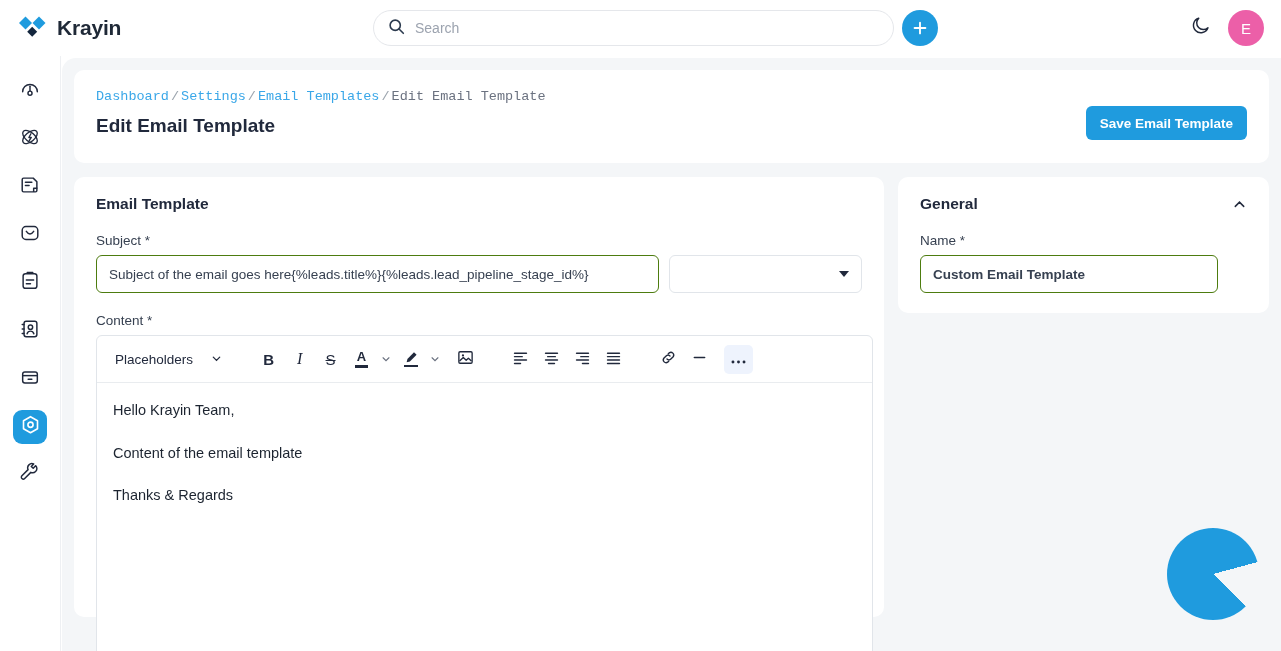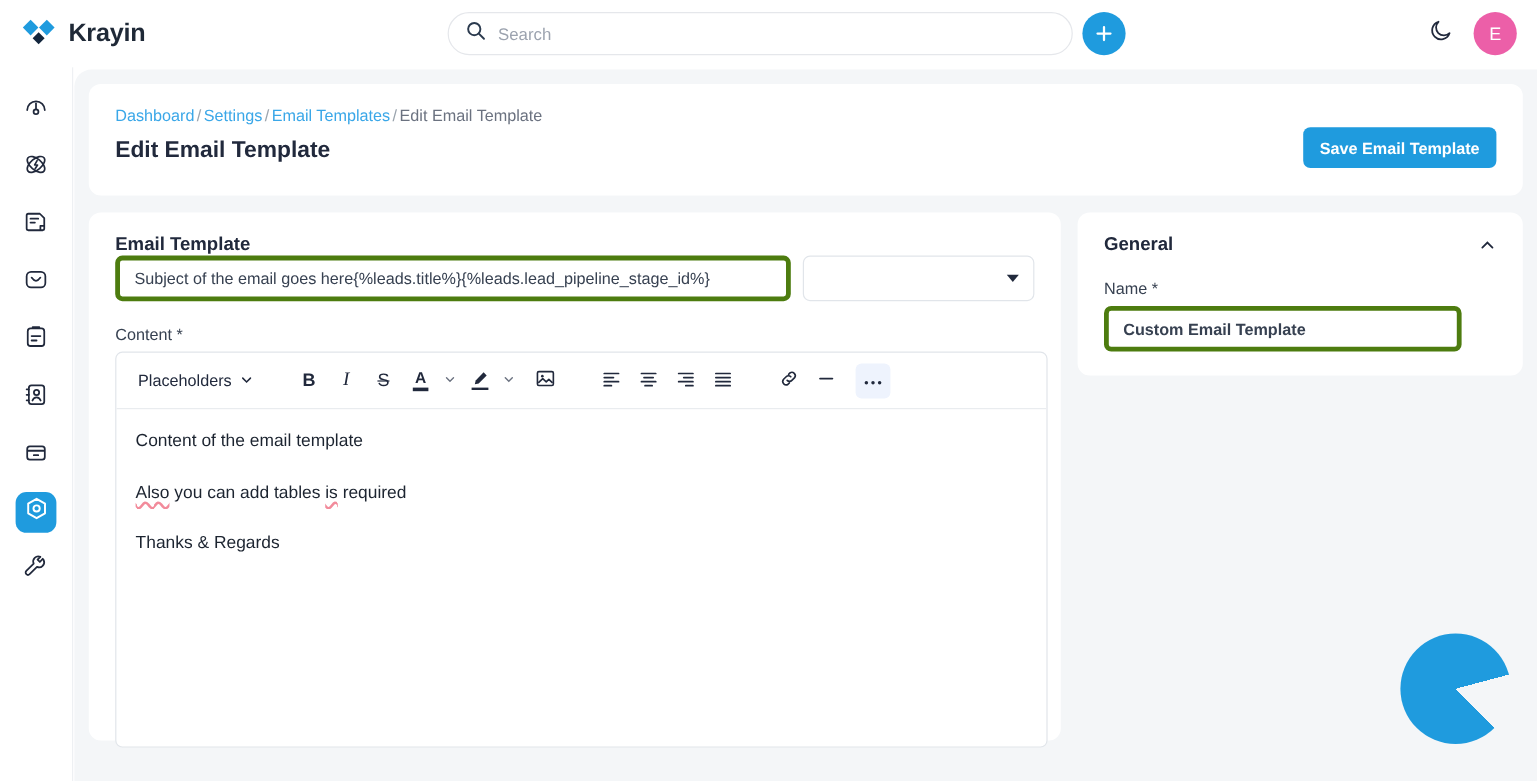--- a/index.html
+++ b/index.html
@@ -88,7 +88,7 @@
     background: #ffffff; border-radius: 10px;
     padding: 18px 22px 0 22px;
   }
-  .crumb { font-size: 13.5px; line-height: 18px; }
+  .crumb { font-size: 13.5px; line-height: 18px; font-family: Liberation Mono, monospace; }
   .crumb a { color: #3aa7e8; text-decoration: none; cursor: pointer; }
   .crumb .sep { color: #9aa3ad; margin: 0 2px; }
   .crumb .cur { color: #6b7280; }

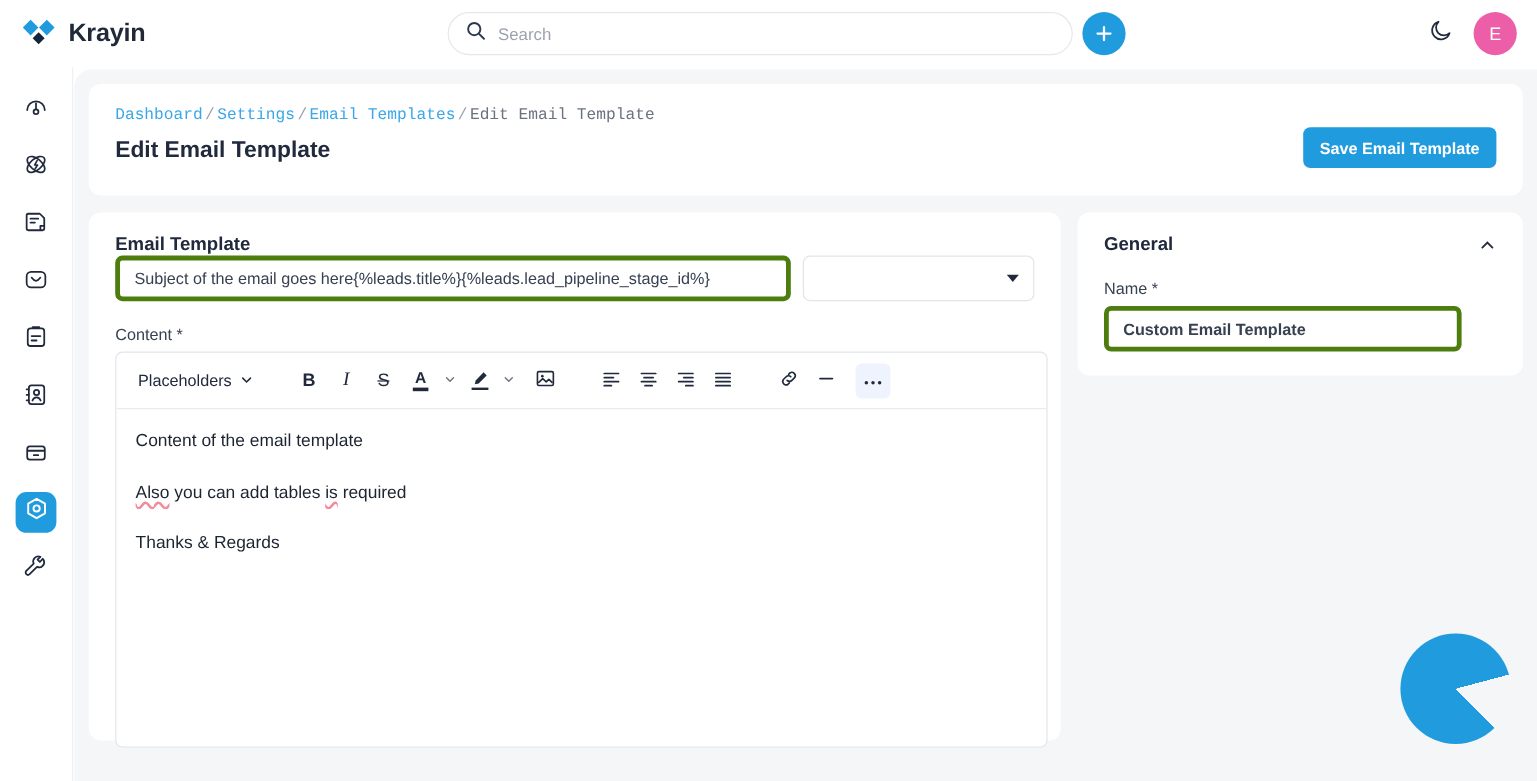--- a/index.html
+++ b/index.html
@@ -353,6 +353,7 @@
     <div class="card main-card">
       <div class="card-title">Email Template</div>
 
+      <div class="field-label">Subject *</div>
       <div class="input-row">
         <input class="text-input subject-input" value="Subject of the email goes here{%leads.title%}{%leads.lead_pipeline_stage_id%}" style="">
         <div class="select-box">

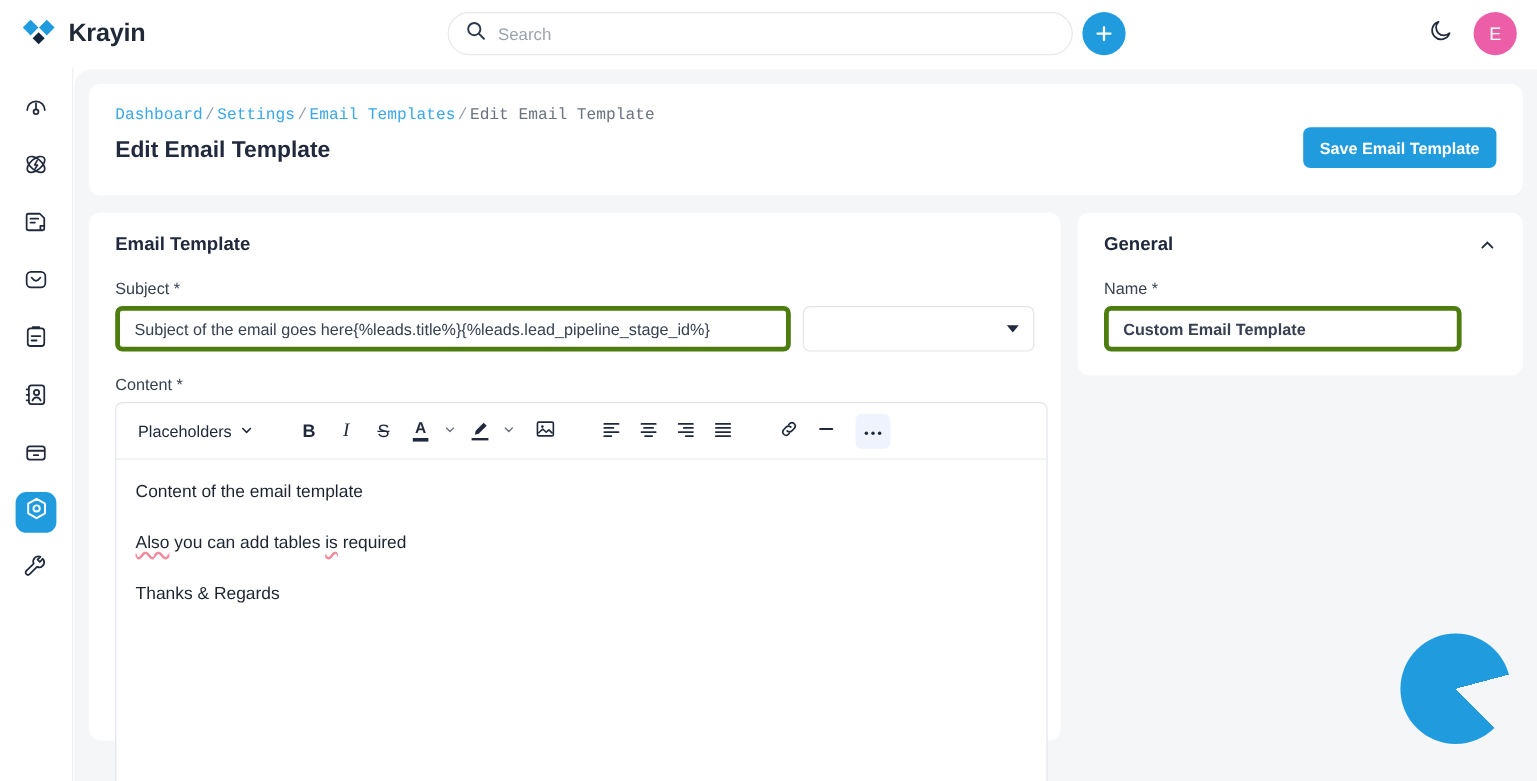--- a/index.html
+++ b/index.html
@@ -119,7 +119,7 @@
 
   .input-row { display: flex; gap: 10px; }
   .text-input {
-    height: 38px; border: 4px solid #4d7c0f; border-radius: 6px;
+    height: 38px; border: 1px solid #4d7c0f; border-radius: 6px;
     padding: 0 12px; font-size: 13.5px; color: #374151;
     font-family: "Liberation Sans", sans-serif;
     outline: 0; background: #fff;

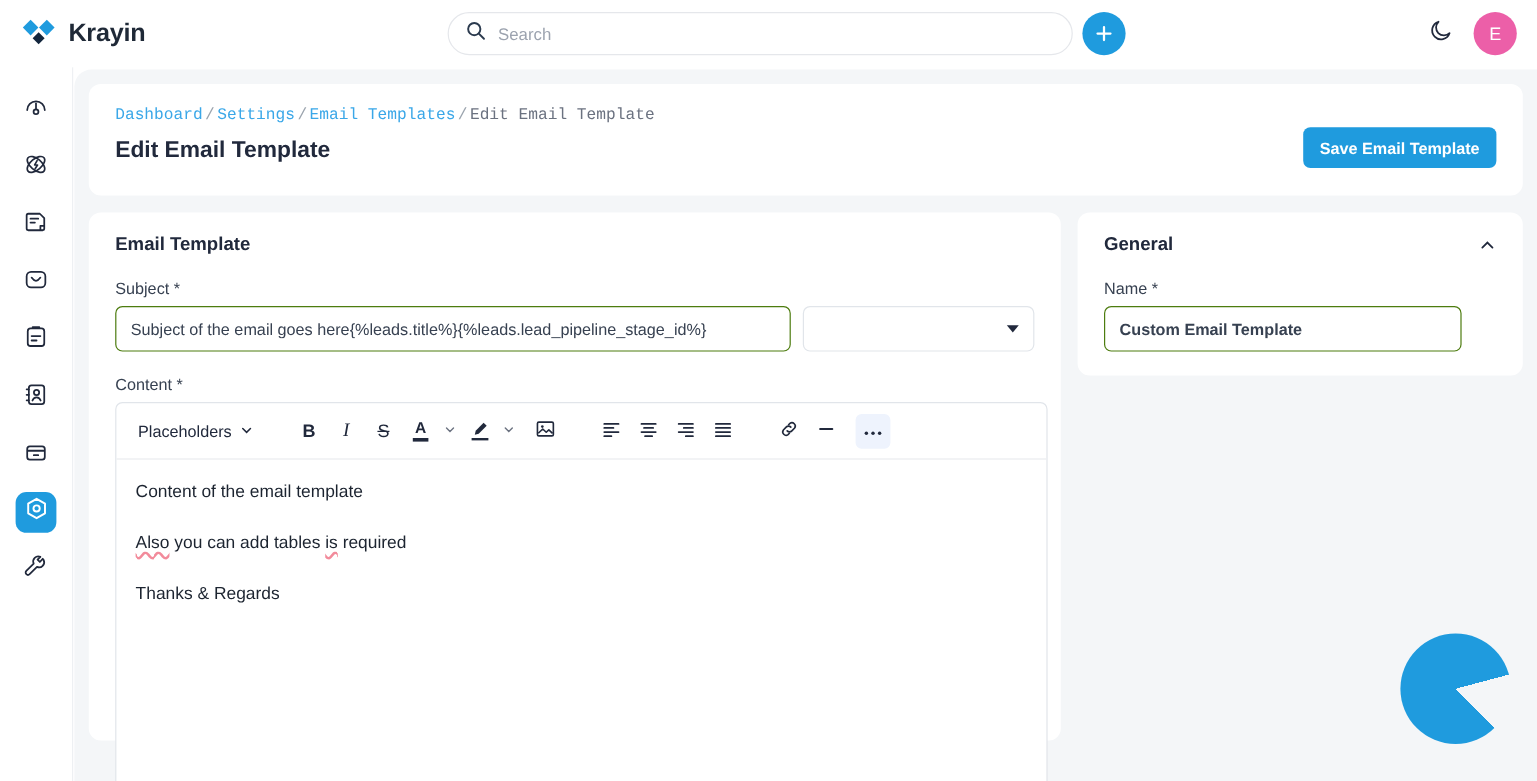--- a/index.html
+++ b/index.html
@@ -155,7 +155,7 @@
     padding: 0 12px; gap: 2px;
   }
   .ph-btn {
-    display: flex; align-items: center; gap: 7px;
+    display: flex; align-items: center; gap: 18px;
     font-size: 13.5px; color: #21293c; cursor: pointer;
     padding: 5px 6px; border-radius: 5px;
   }

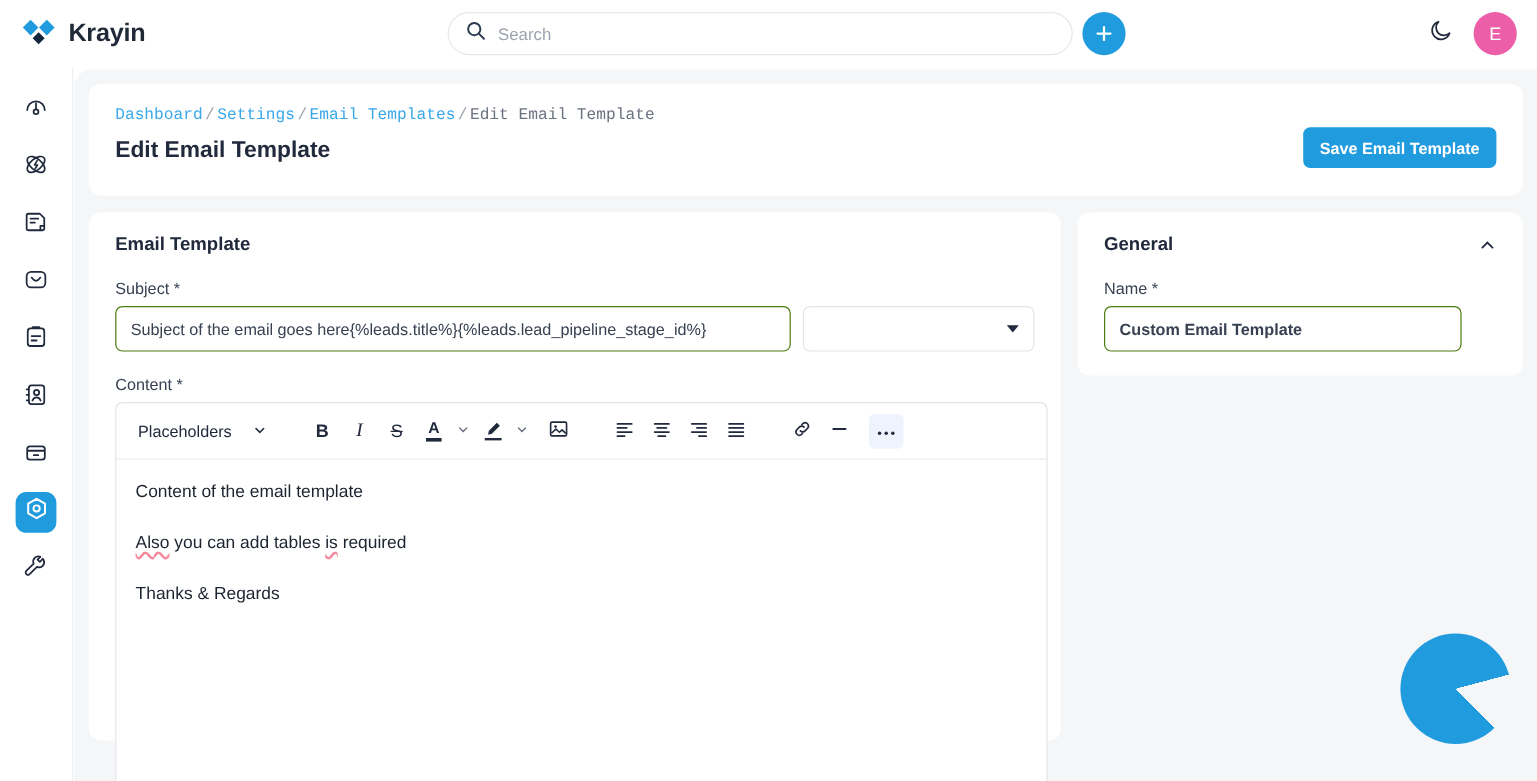--- a/index.html
+++ b/index.html
@@ -494,6 +494,7 @@
         </div>
 
         <div class="editor-body">
+          <p>Hello Krayin Team,</p>
           <p>Content of the email template</p>
           <p><span class="sp">Also</span><span> you can add tables </span><span class="sp">is</span><span> required</span></p>
           <p>Thanks &amp; Regards</p>

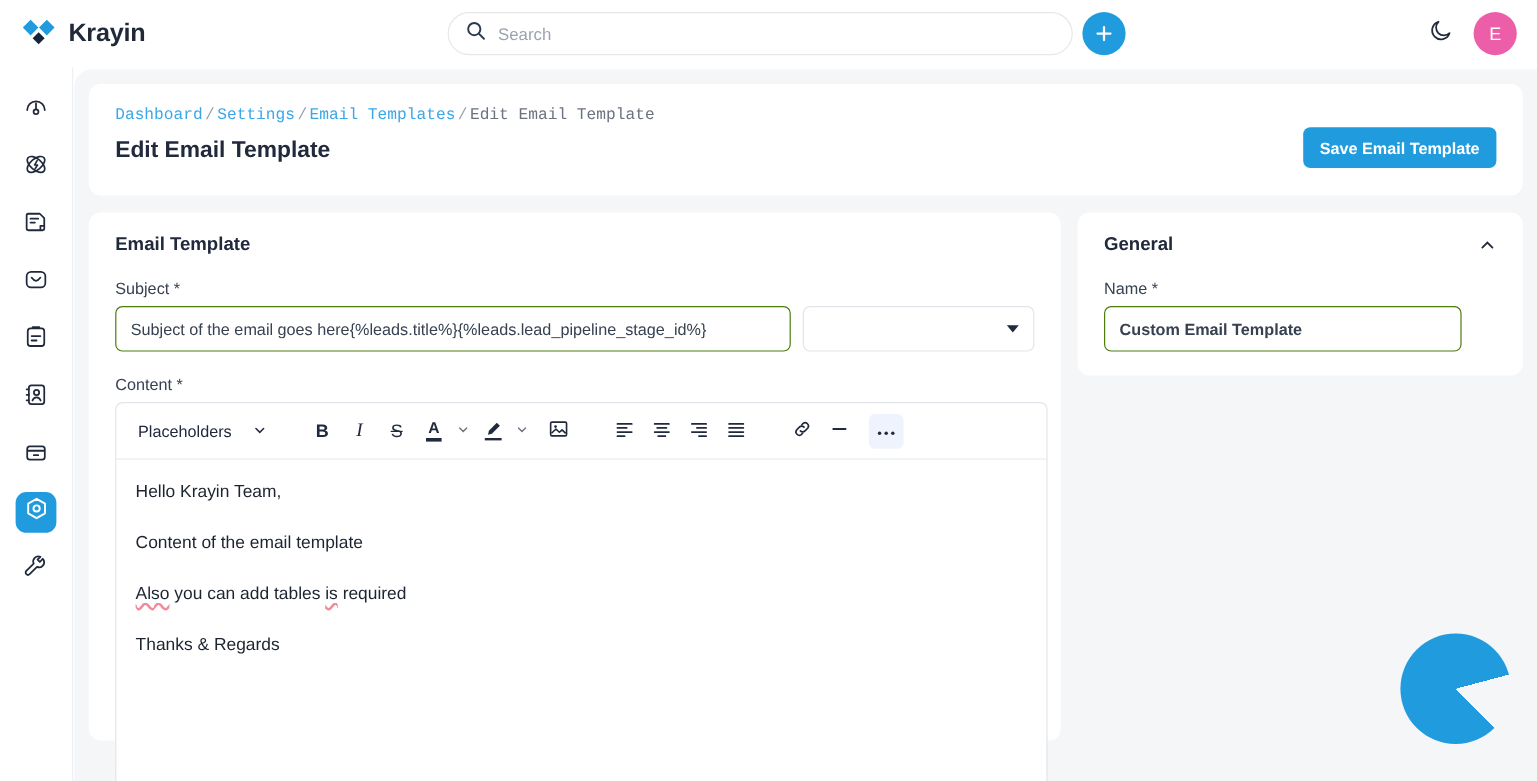--- a/index.html
+++ b/index.html
@@ -496,7 +496,6 @@
         <div class="editor-body">
           <p>Hello Krayin Team,</p>
           <p>Content of the email template</p>
-          <p><span class="sp">Also</span><span> you can add tables </span><span class="sp">is</span><span> required</span></p>
           <p>Thanks &amp; Regards</p>
         </div>
       </div>

